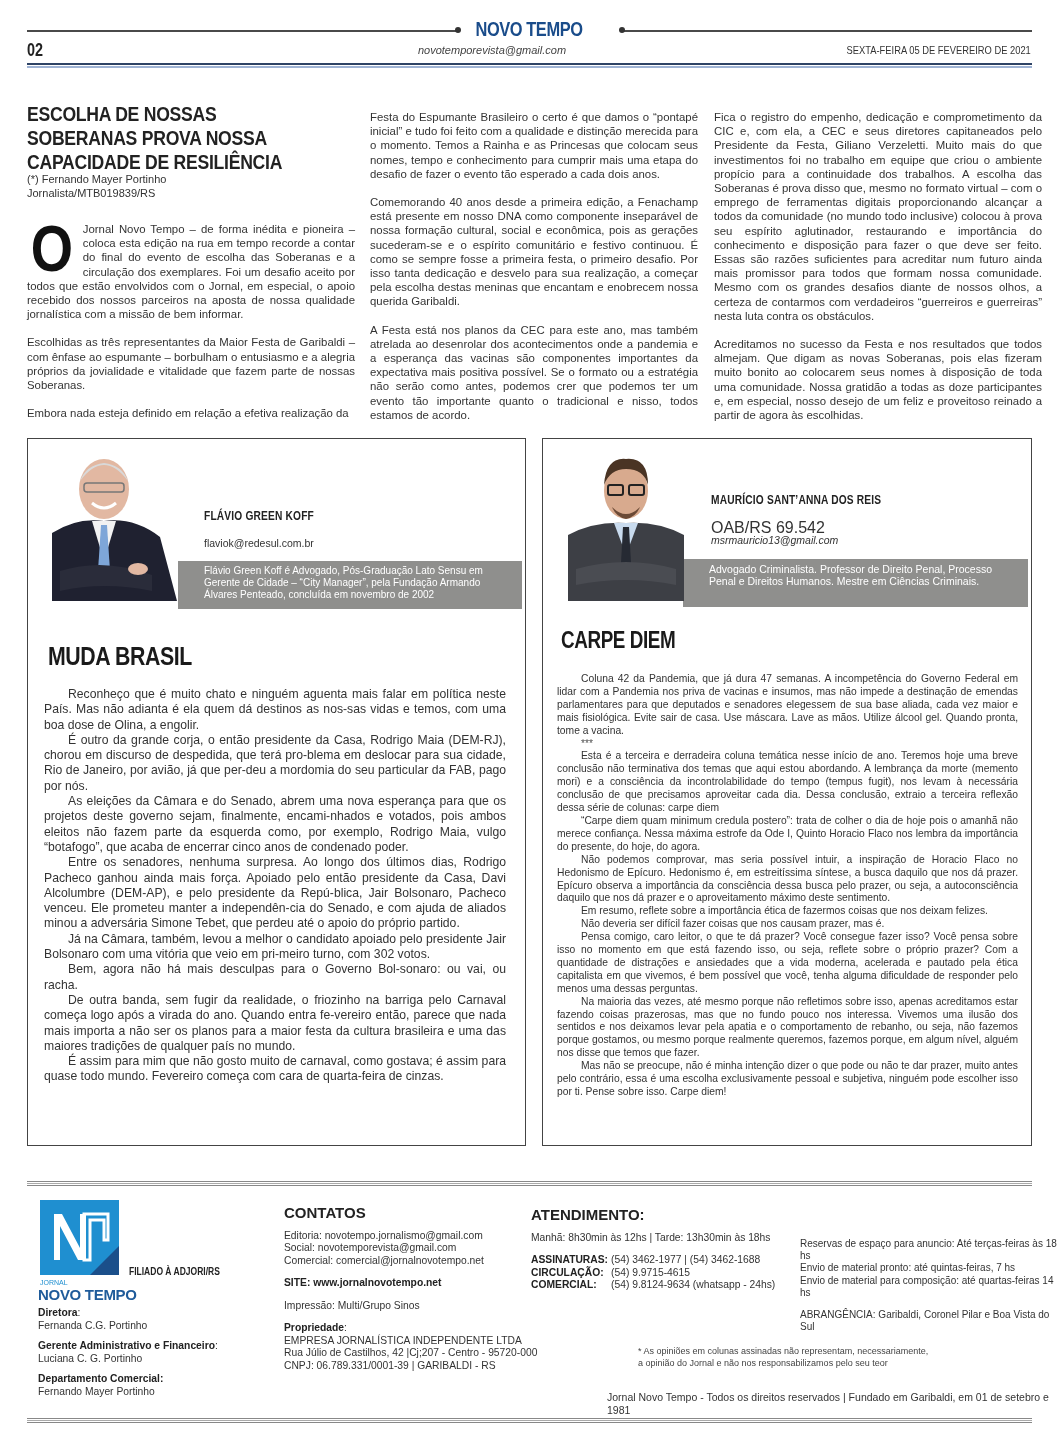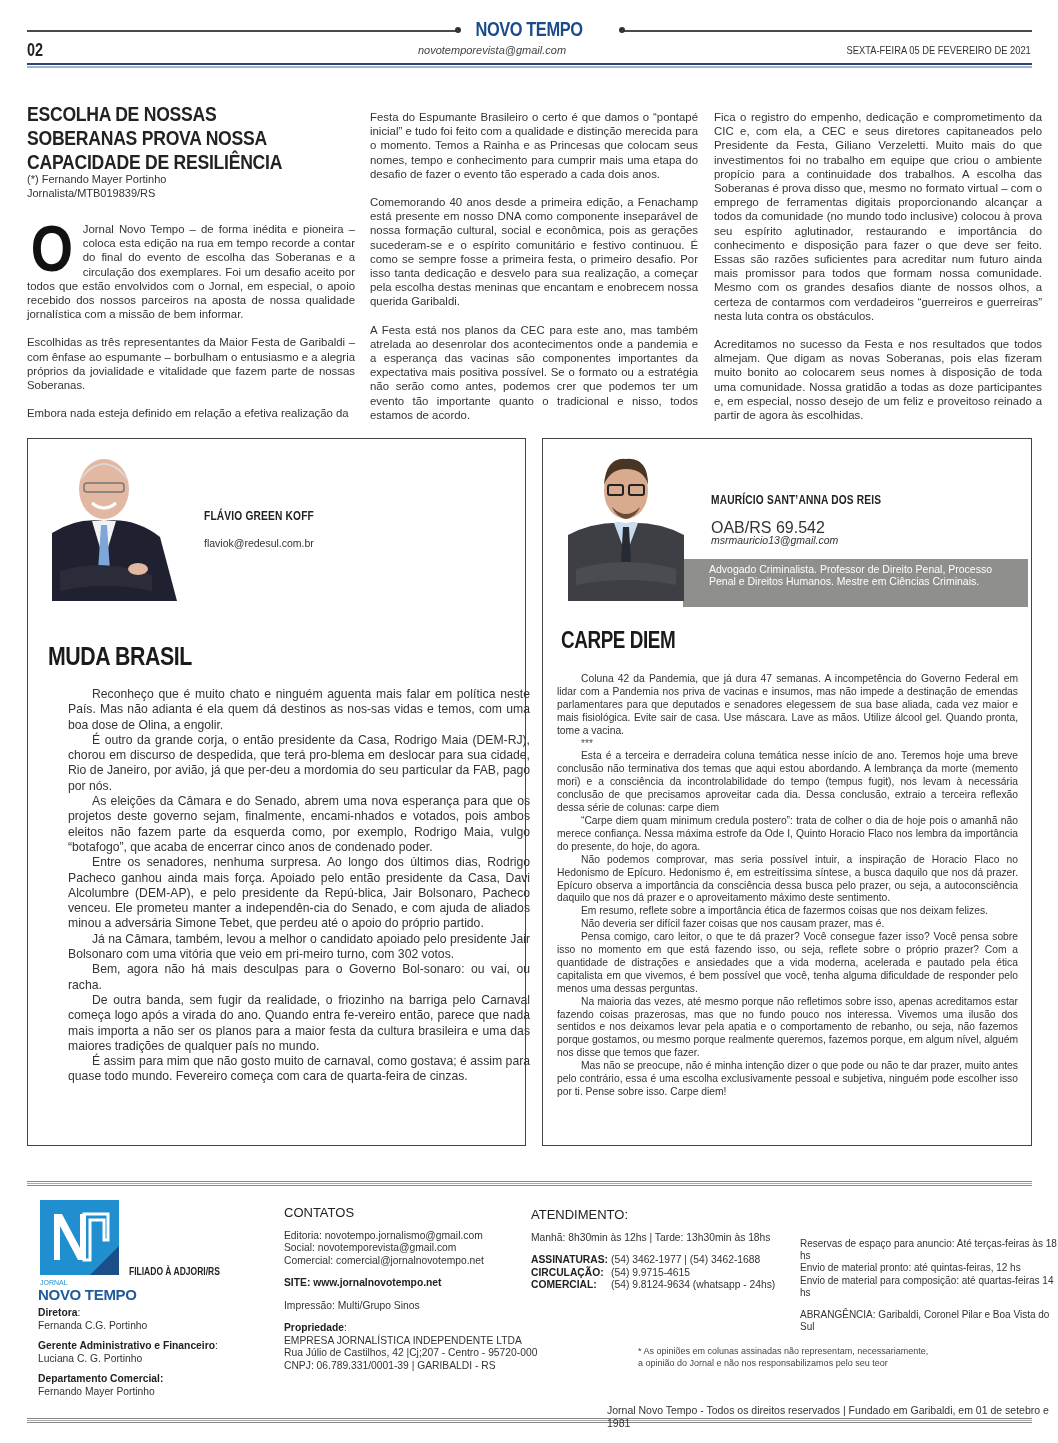--- a/index.html
+++ b/index.html
@@ -111,6 +111,7 @@
 </div>
 
 <div class="box left">
+  <div class="graybar">Flávio Green Koff é Advogado, Pós-Graduação Lato Sensu em Gerente de Cidade – “City Manager”, pela Fundação Armando Álvares Penteado, concluída em novembro de 2002</div>
   <div class="photo">
     <svg viewBox="0 0 125 150" width="125" height="150">
       <ellipse cx="52" cy="38" rx="25" ry="30" fill="#e2b8a2"></ellipse>

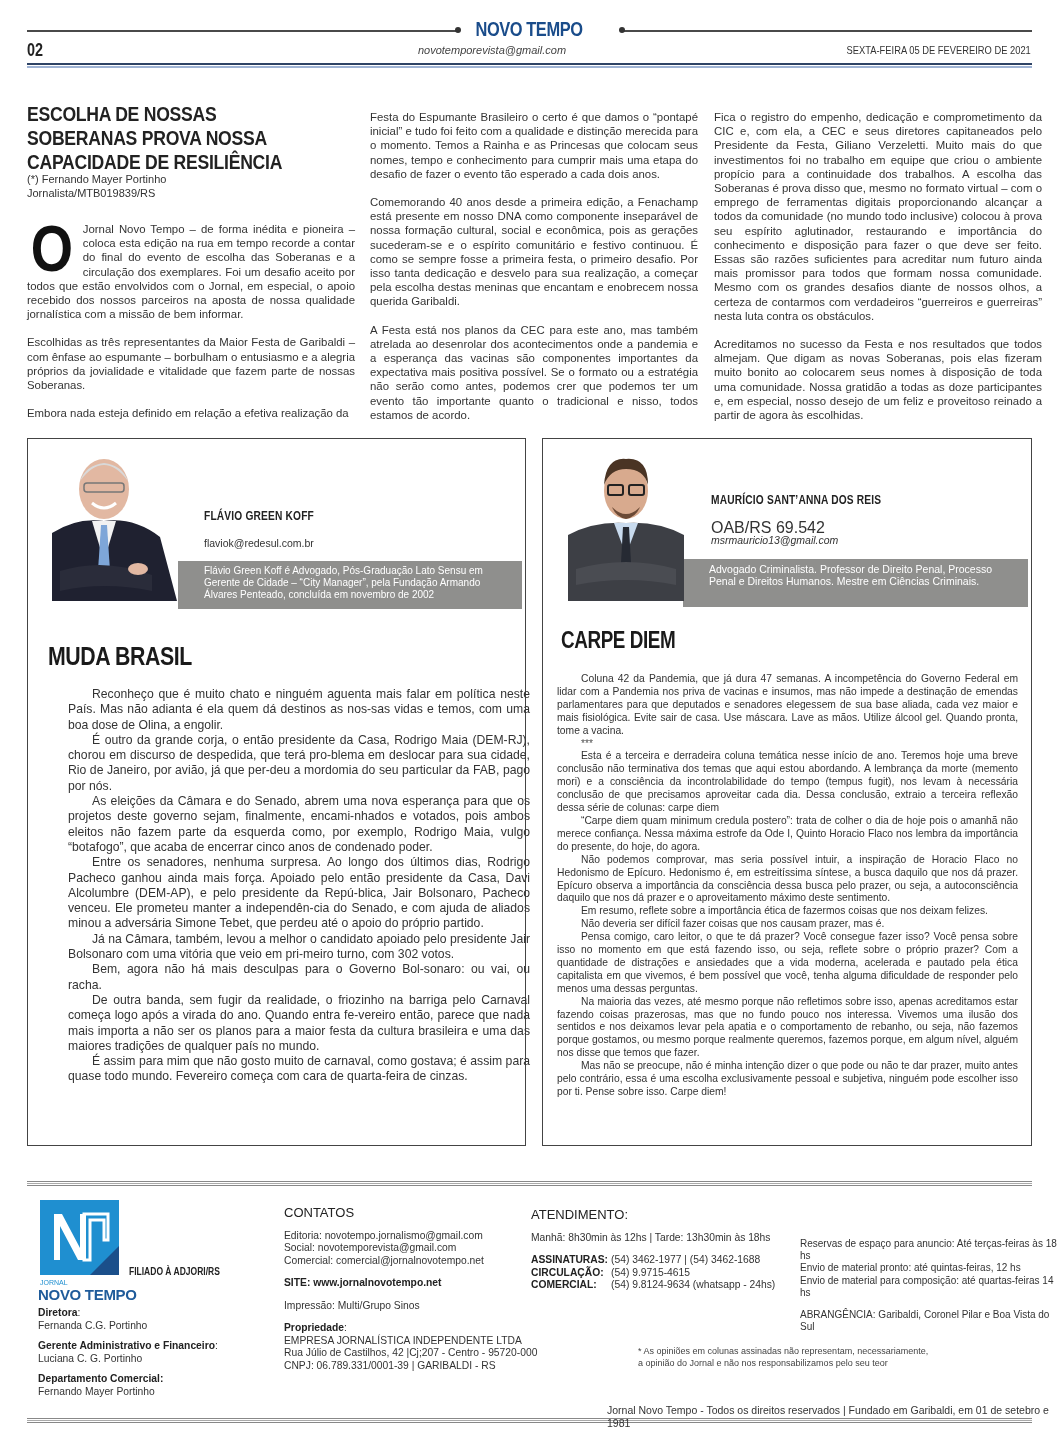--- a/index.html
+++ b/index.html
@@ -50,7 +50,7 @@
   .box.left .col-title { left: 20px; top: 202px; }
   .box.right .col-title { left: 18px; top: 188px; font-size: 23px; }
   .col-body { position: absolute; text-align: justify; color: #333; }
-  .box.left .col-body { left: 40px; top: 248px; width: 462px; font-size: 12.2px; line-height: 15.3px; }
+  .box.left .col-body { left: 16px; top: 248px; width: 462px; font-size: 12.2px; line-height: 15.3px; }
   .box.right .col-body { left: 14px; top: 234px; width: 461px; font-size: 10.3px; line-height: 12.9px; }
   .col-body p { text-indent: 24px; }
   .col-body p.stars { text-indent: 24px; color: #555; }

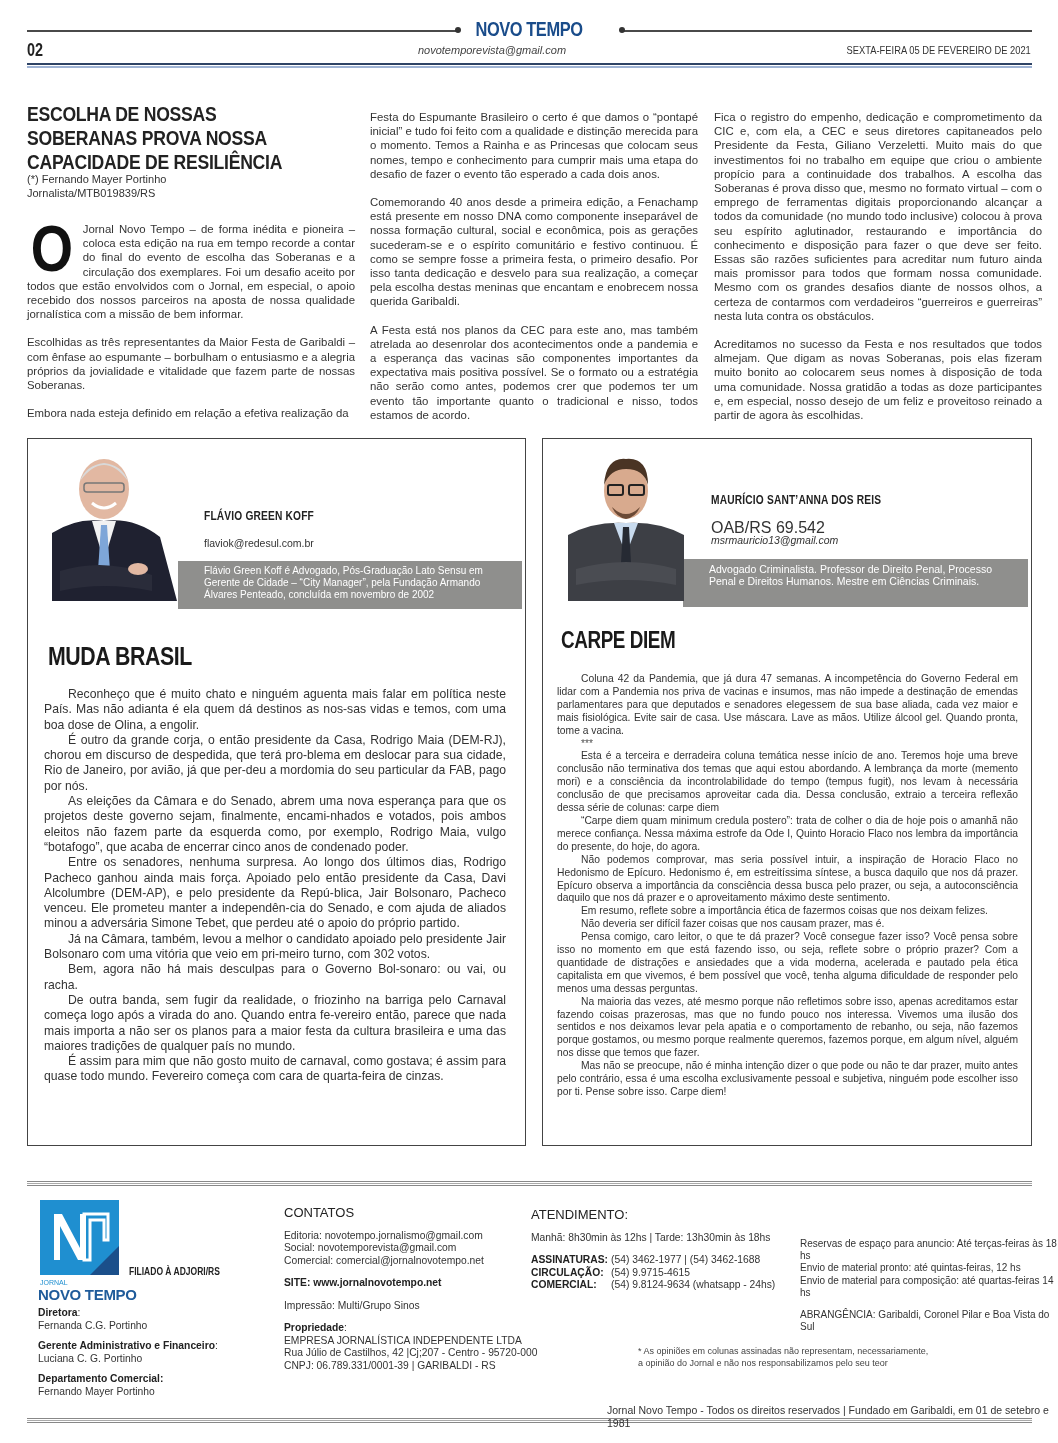--- a/index.html
+++ b/index.html
@@ -68,7 +68,7 @@
   .ft-staff { left: 38px; top: 1307px; }
   .ft-staff .grp { margin-bottom: 8px; }
   .ft-contact { left: 284px; top: 1207px; }
-  .ft-head { font-weight: normal; font-size: 13px; color: #222; }
+  .ft-head { font-weight: bold; font-size: 15px; color: #222; }
   .ft-aten { left: 531px; top: 1209px; }
   .ft-aten .row b { display: inline-block; width: 80px; }
   .ft-ads { left: 800px; top: 1238px; font-size: 10px; line-height: 12.2px; }

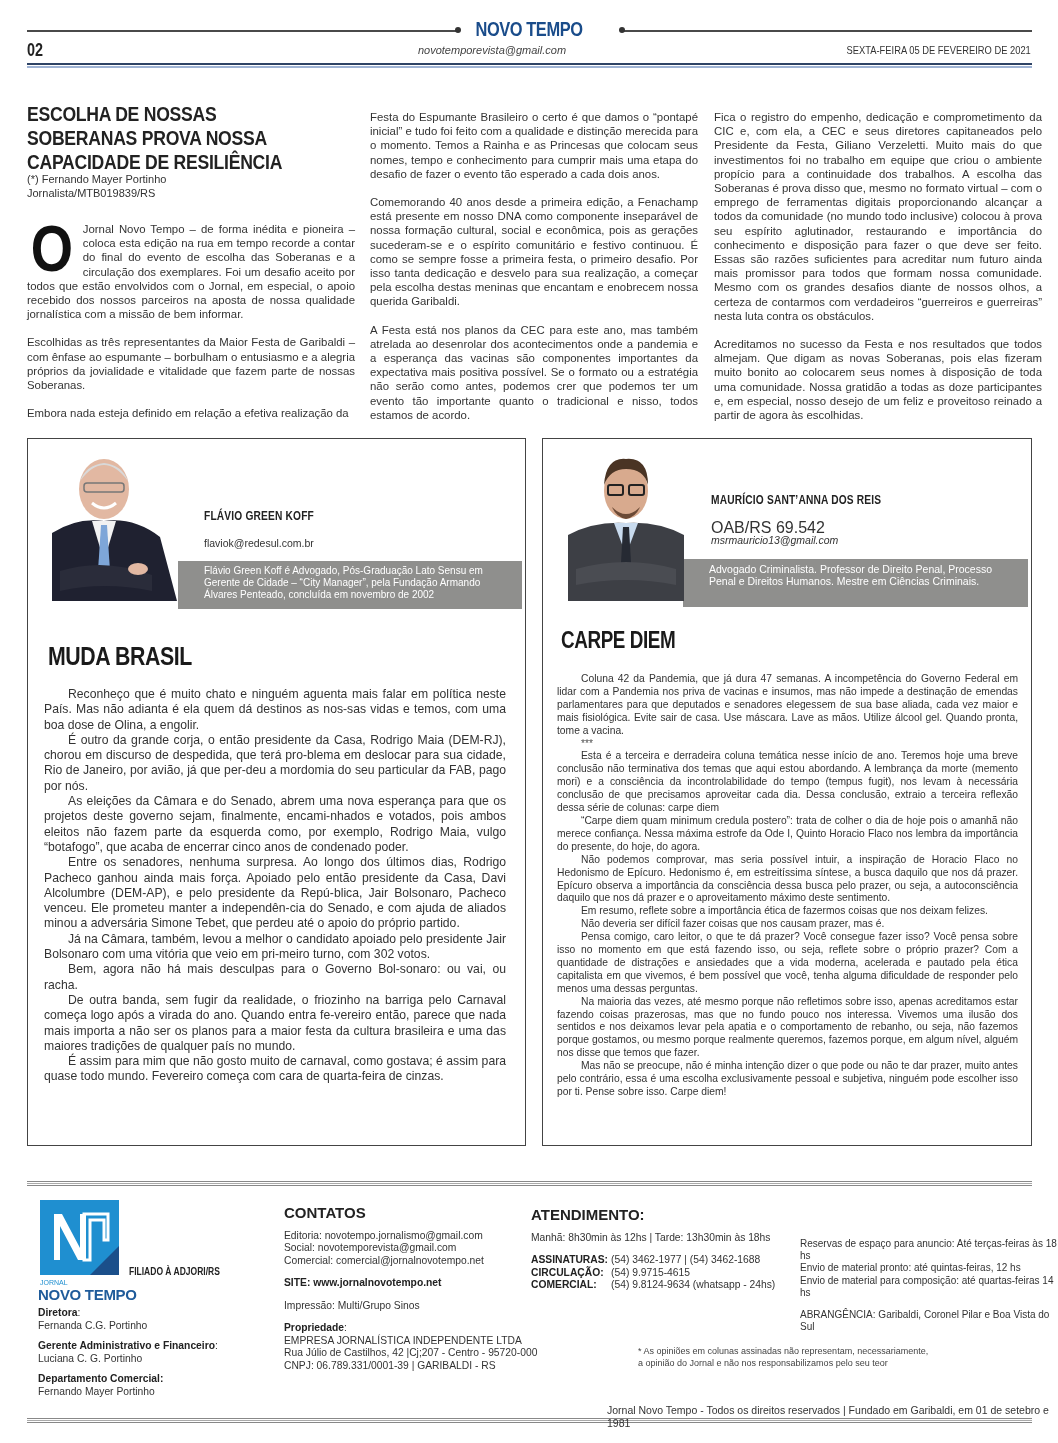--- a/index.html
+++ b/index.html
@@ -228,7 +228,7 @@
 
 <div class="ft-block ft-ads">
   <div>Reservas de espaço para anuncio: Até terças-feiras às 18 hs</div>
-  <div>Envio de material pronto: até quintas-feiras, 12 hs</div>
+  <div>Envio de material pronto: até quintas-feiras, 7 hs</div>
   <div>Envio de material para composição: até quartas-feiras 14 hs</div>
   <div class="gap10"></div>
   <div>ABRANGÊNCIA: Garibaldi, Coronel Pilar e Boa Vista do Sul</div>

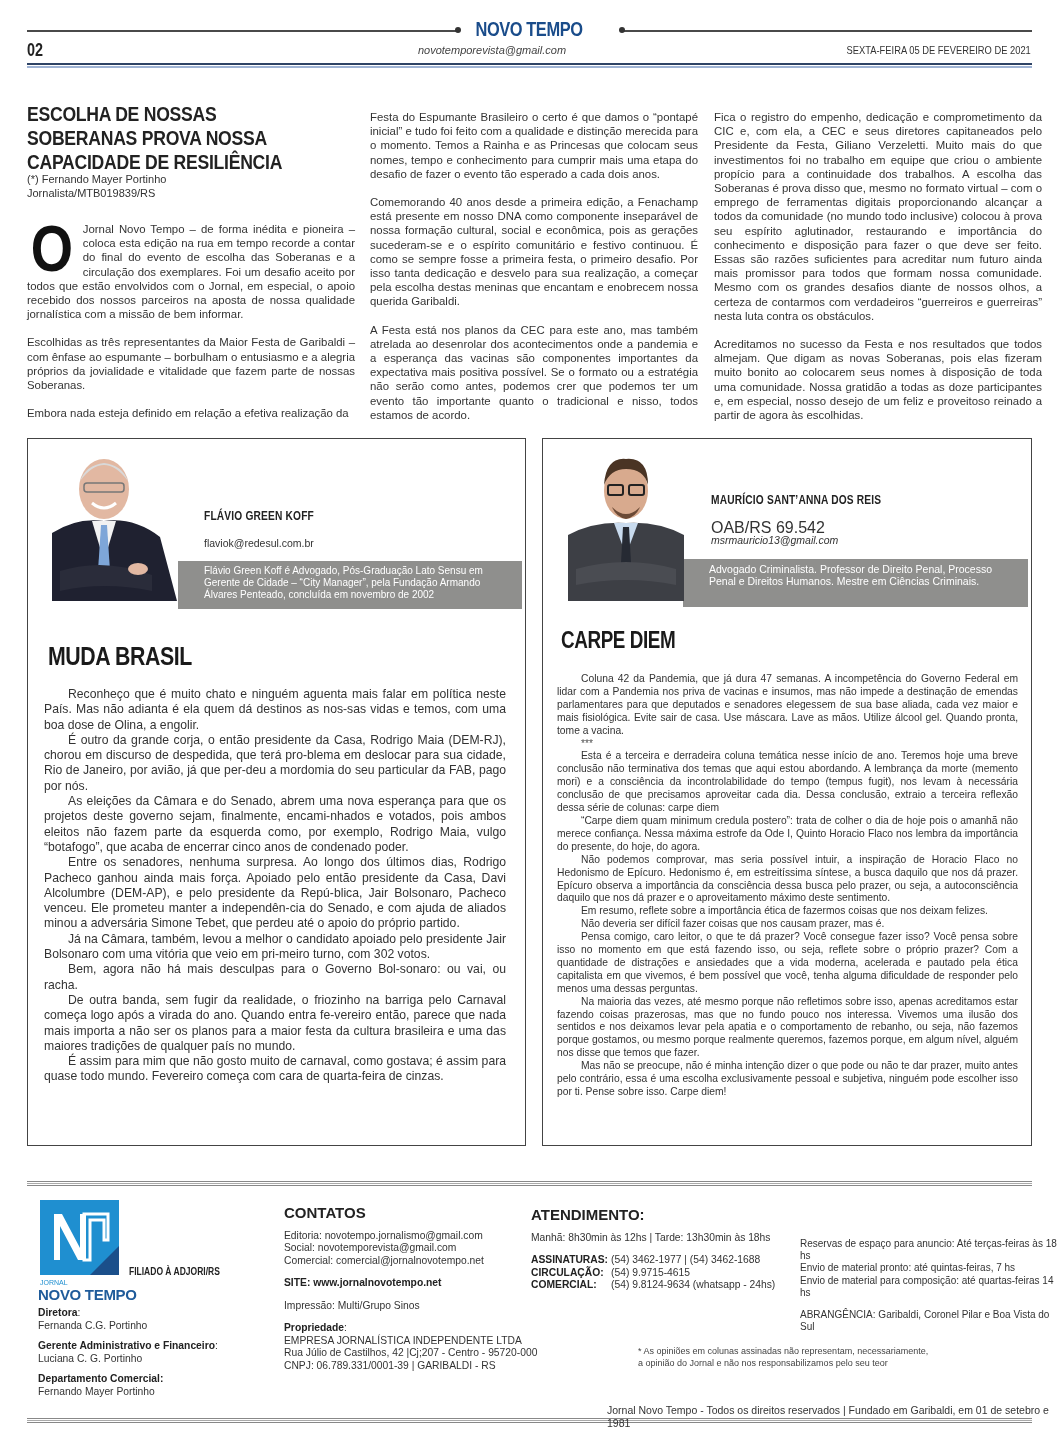--- a/index.html
+++ b/index.html
@@ -73,7 +73,7 @@
   .ft-aten .row b { display: inline-block; width: 80px; }
   .ft-ads { left: 800px; top: 1238px; font-size: 10px; line-height: 12.2px; }
   .ft-disc { left: 638px; top: 1346px; font-size: 9px; line-height: 11.5px; color: #444; }
-  .ft-rights { left: 607px; top: 1391px; font-size: 10.5px; color: #333; margin-top: 13px; }
+  .ft-rights { left: 607px; top: 1391px; font-size: 10.5px; color: #333; }
   .gap10 { height: 10px; }
 </style>
 </head>

